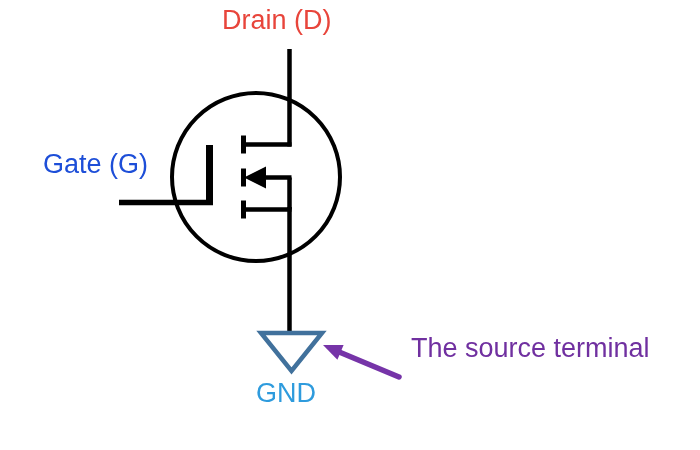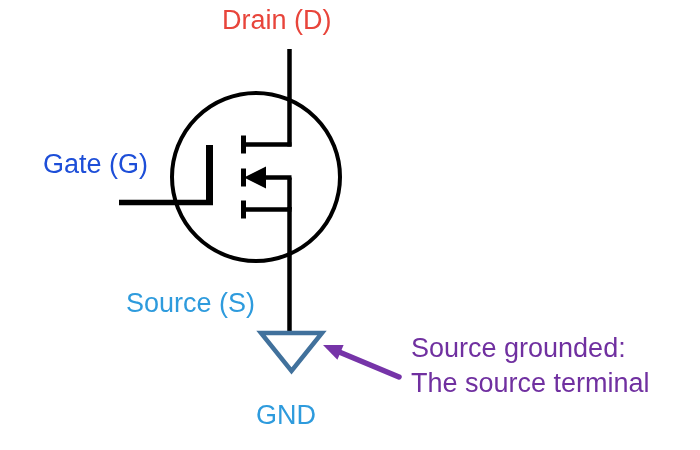--- a/index.html
+++ b/index.html
@@ -56,7 +56,6 @@
 
   <div class="lbl lbl-drain">Drain (D)</div>
   <div class="lbl lbl-gate">Gate (G)</div>
-  <div class="lbl lbl-source">Source (S)</div>
   <div class="lbl lbl-gnd">GND</div>
 
   <div class="annotation">

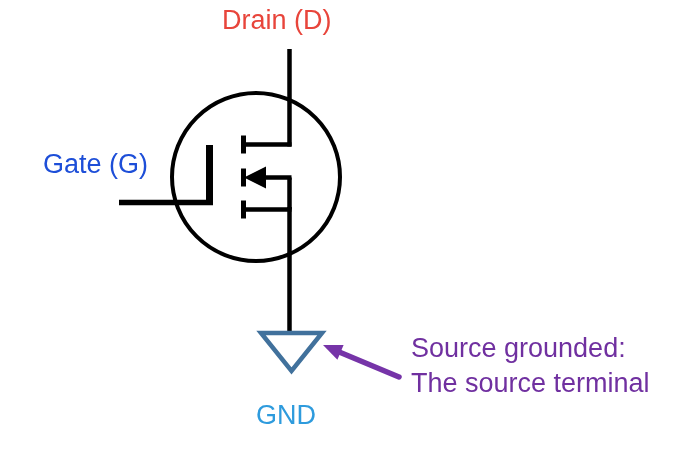--- a/index.html
+++ b/index.html
@@ -59,7 +59,6 @@
   <div class="lbl lbl-gnd">GND</div>
 
   <div class="annotation">
-    <div>Source grounded:</div>
     <div>The source terminal</div>
   </div>
 

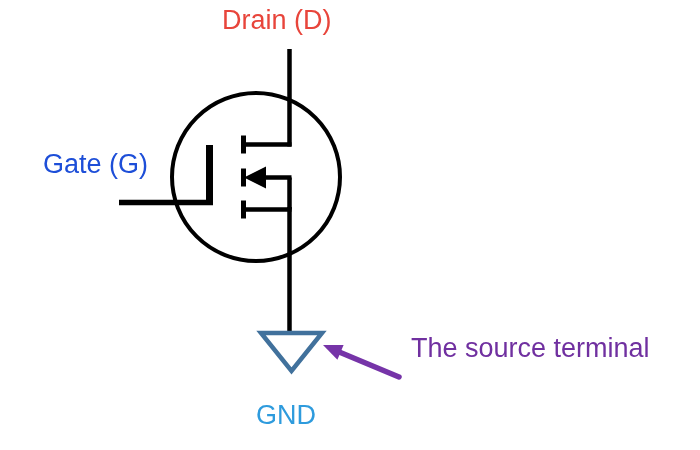--- a/index.html
+++ b/index.html
@@ -12,7 +12,7 @@
   .lbl-drain{left:222px;top:7px;color:#e8453b;}
   .lbl-gate{left:43px;top:151px;color:#1d4ed8;}
   .lbl-source{left:126px;top:290px;color:#2e9bdd;}
-  .lbl-gnd{left:256px;top:402px;color:#2e9bdd;}
+  .lbl-gnd{left:256px;top:380px;color:#2e9bdd;}
   .annotation{
     position:absolute;left:411px;top:331px;color:#7030a0;
     font-size:27px;line-height:35px;white-space:nowrap;

